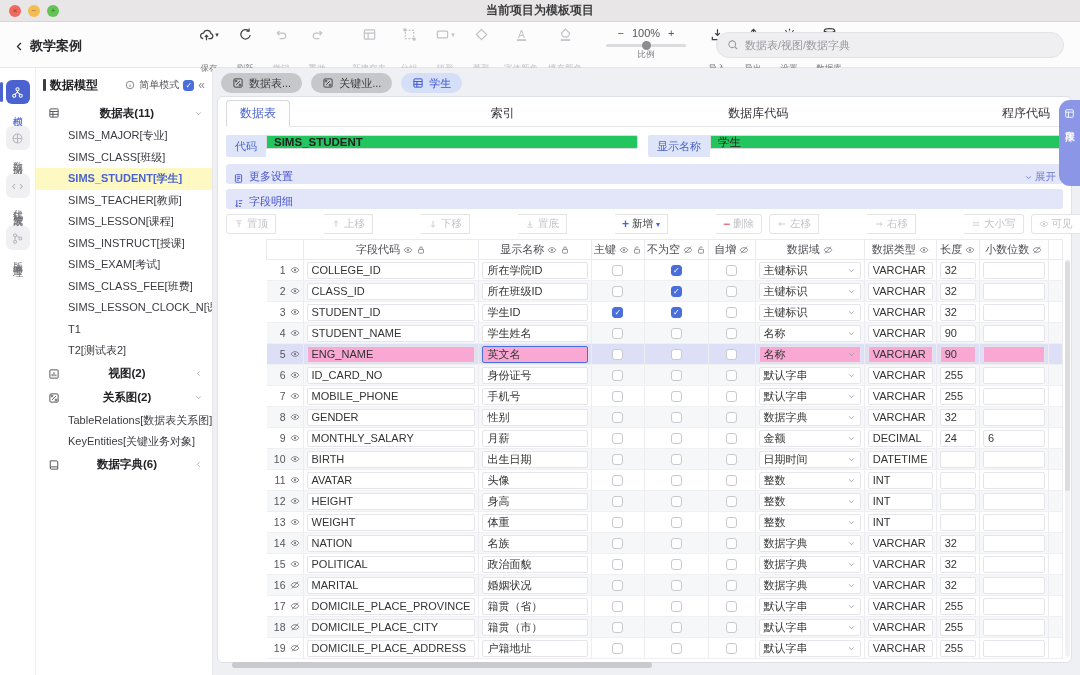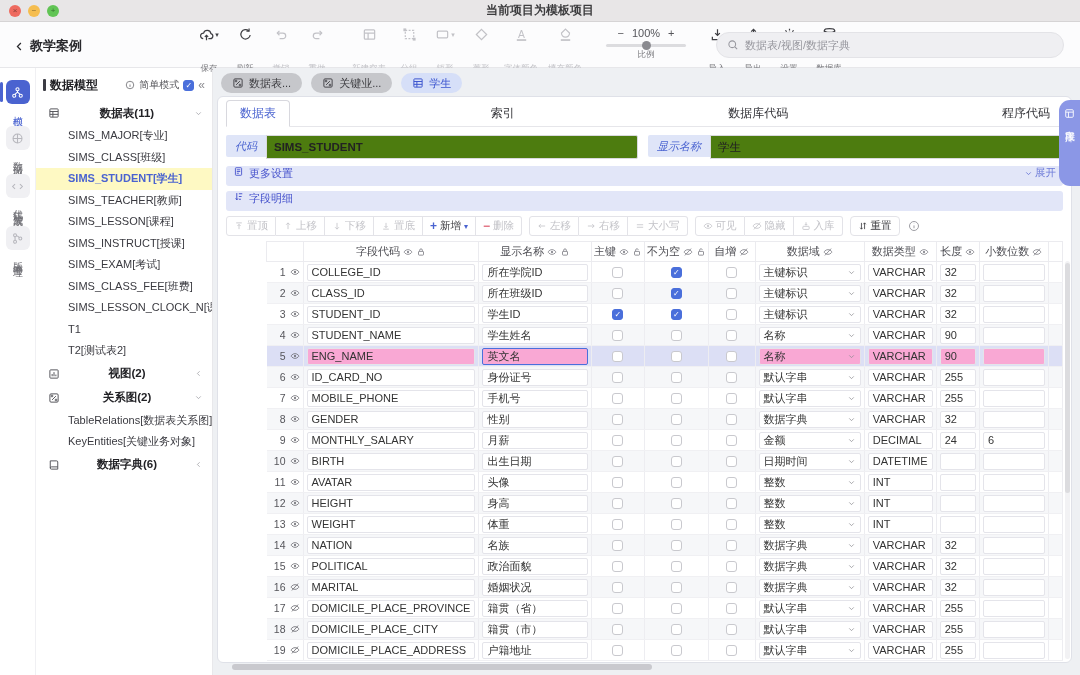--- a/index.html
+++ b/index.html
@@ -90,7 +90,7 @@
   .form-row { display:flex; margin:8px 0 7px; gap:10px; }
   .fgroup { display:flex; flex:none; }
   .flabel { background:#dfe5f8; color:#4a63d0; font-size:11px; height:22px; display:flex; align-items:center;
-    padding:0 9px; border-radius:2px 0 0 2px;font-style:italic; }
+    padding:0 9px; border-radius:2px 0 0 2px; }
   .finput { border:1px solid #d9d9de; height:24px; display:flex; align-items:center; padding:0 7px;
     font-size:11.5px; color:#222; background:#4d7c0f; border-radius:0 2px 2px 0; cursor:text; }
   .fg-code .finput { width:372px; font-weight:bold; }

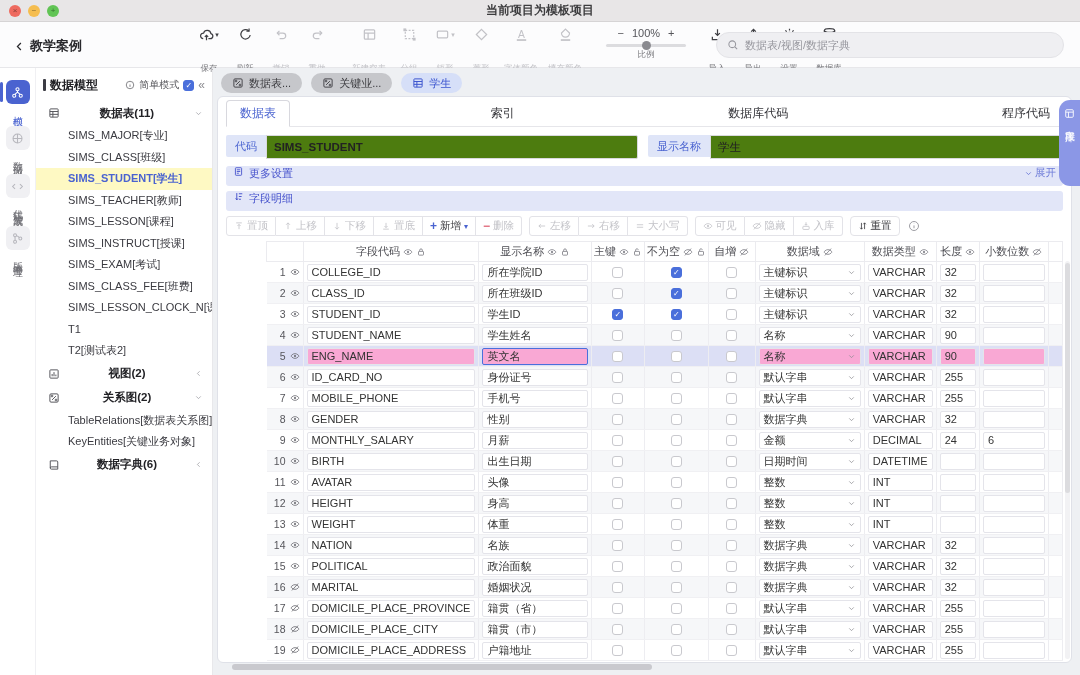--- a/index.html
+++ b/index.html
@@ -91,8 +91,8 @@
   .fgroup { display:flex; flex:none; }
   .flabel { background:#dfe5f8; color:#4a63d0; font-size:11px; height:22px; display:flex; align-items:center;
     padding:0 9px; border-radius:2px 0 0 2px; }
-  .finput { border:1px solid #d9d9de; height:24px; display:flex; align-items:center; padding:0 7px;
-    font-size:11.5px; color:#222; background:#4d7c0f; border-radius:0 2px 2px 0; cursor:text; }
+  .finput { border:1px solid #d9d9de; height:14px; display:flex; align-items:center; padding:0 7px;
+    font-size:11.5px; color:#222; background:#22c55e; border-radius:0 2px 2px 0; cursor:text; }
   .fg-code .finput { width:372px; font-weight:bold; }
   .fg-name { flex:1; } .fg-name .finput { flex:1; }
 

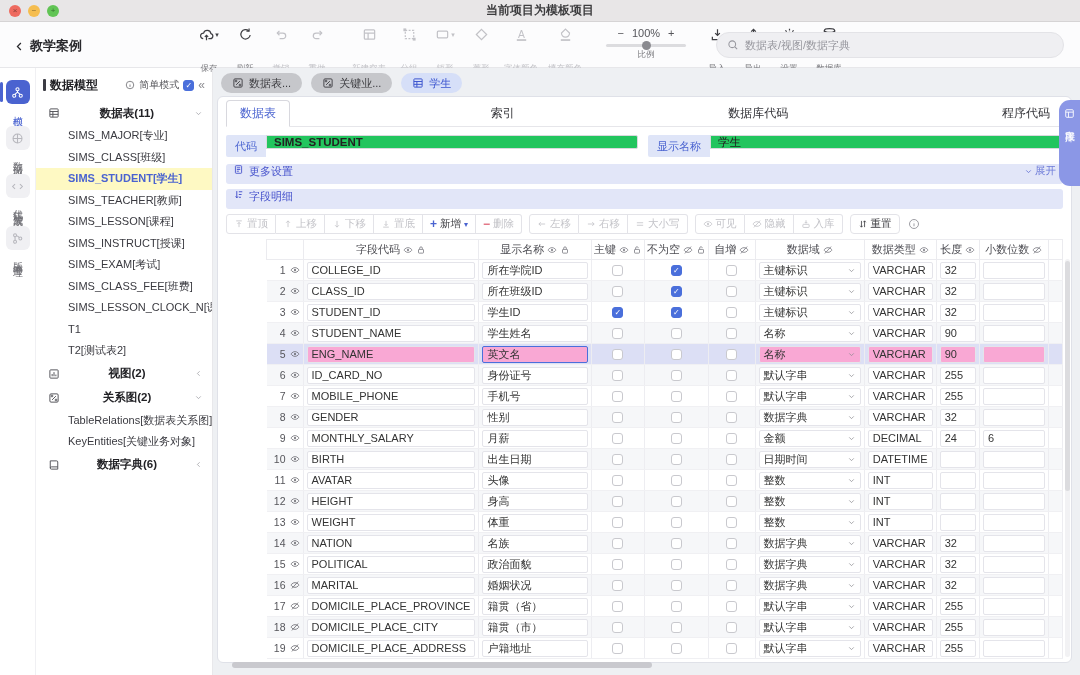--- a/index.html
+++ b/index.html
@@ -96,7 +96,7 @@
   .fg-code .finput { width:372px; font-weight:bold; }
   .fg-name { flex:1; } .fg-name .finput { flex:1; }
 
-  .bar { height:20px; background:#e2e6f8; border-radius:3px; display:flex; align-items:flex-start; gap:5px;
+  .bar { height:20px; background:#e2e6f8; border-radius:3px; display:flex; align-items:flex-end; gap:5px;
     padding:0 7px; margin-bottom:5px; color:#4753cc; font-size:11px; cursor:pointer; }
   .bar .bright { margin-left:auto; display:flex; align-items:center; gap:2px; color:#6d7bd8; font-size:10.5px; }
 

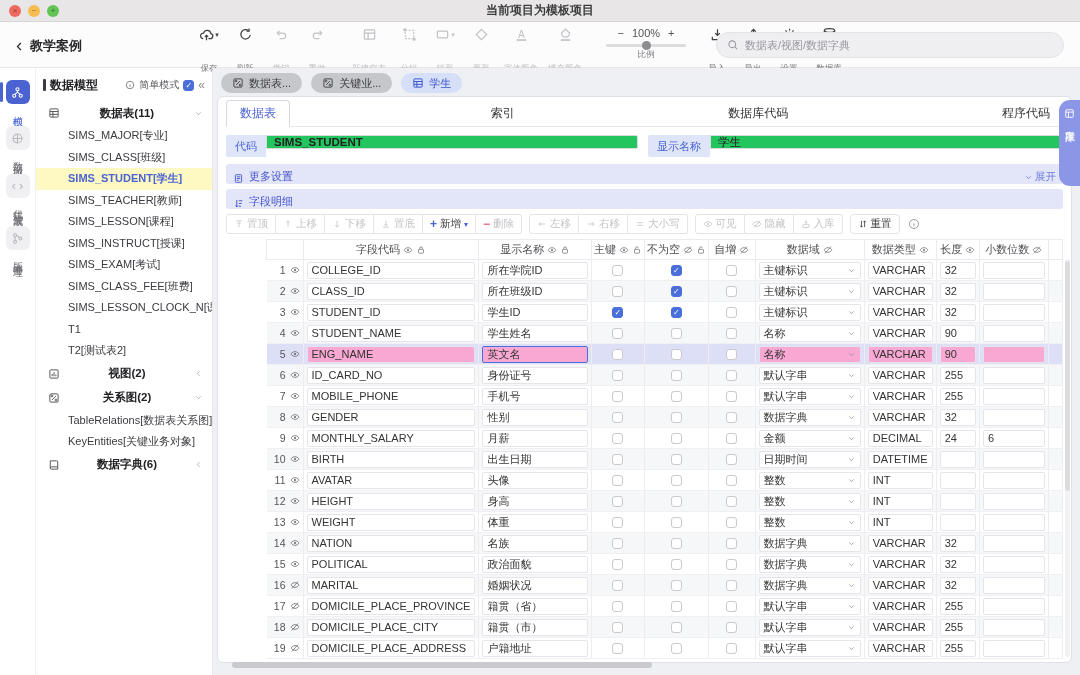--- a/index.html
+++ b/index.html
@@ -101,7 +101,7 @@
   .bar .bright { margin-left:auto; display:flex; align-items:center; gap:2px; color:#6d7bd8; font-size:10.5px; }
 
   .grid-toolbar { display:flex; align-items:center; gap:7px; margin:1px 0 5px; }
-  .btn-group { display:flex; }
+  .btn-group { display:flex;gap:48px; }
   .gbtn { height:20px; border:1px solid #e3e3e8; background:#fff; display:flex; align-items:center; gap:3px;
     padding:0 7px; font-size:10.5px; color:#c3c3c8; cursor:pointer; white-space:nowrap; }
   .btn-group .gbtn + .gbtn { border-left:none; }

